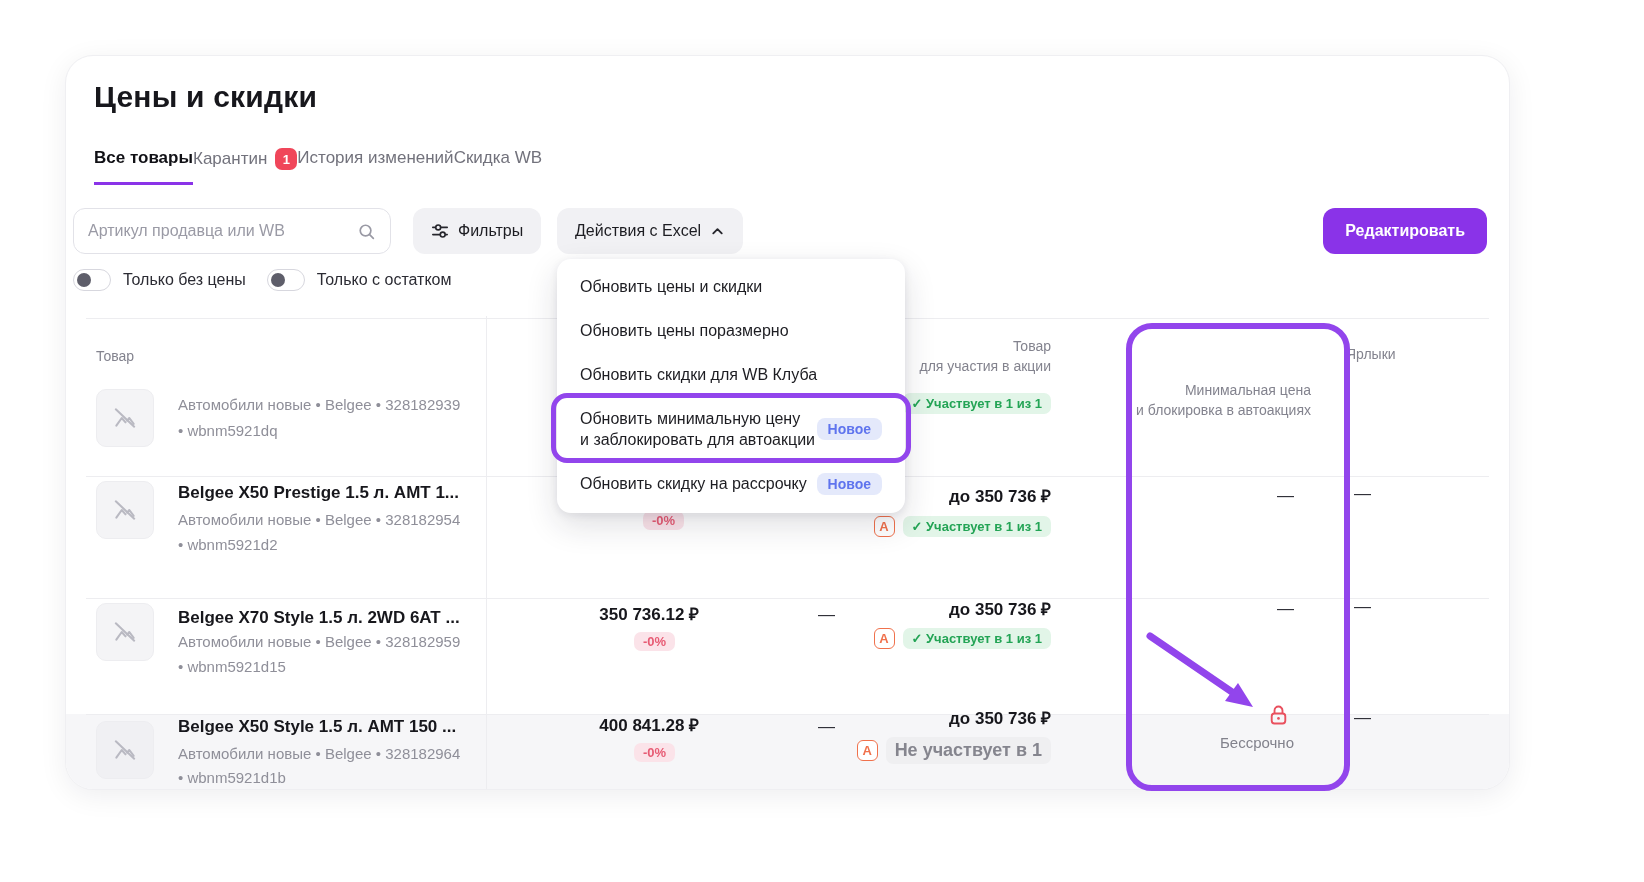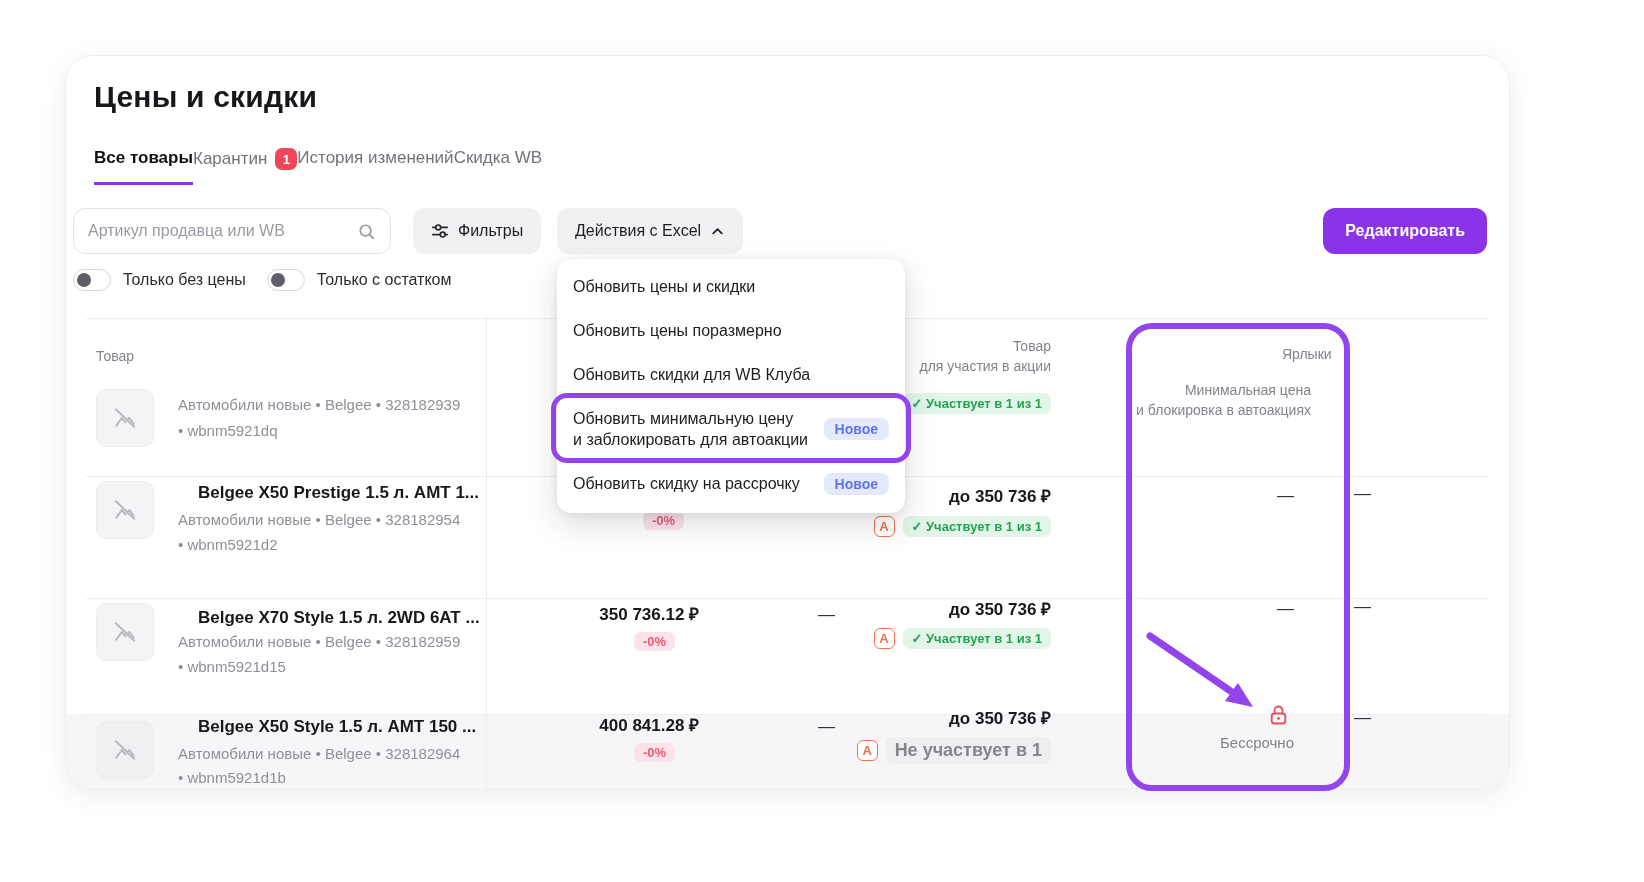--- a/index.html
+++ b/index.html
@@ -56,7 +56,7 @@
   .caption-grey { font-size:15px; color:#82828c; }
 
   .menu { position:absolute; left:491px; top:203px; width:348px; background:#fff; border-radius:14px; z-index:40;
-          box-shadow:0 12px 32px rgba(25,25,50,.14), 0 2px 8px rgba(25,25,50,.08); padding:6px 0; }
+          box-shadow:0 12px 32px rgba(25,25,50,.14), 0 2px 8px rgba(25,25,50,.08); padding:6px 7px; }
   .menu-item { height:44px; display:flex; align-items:center; justify-content:space-between; padding:0 16px;
                font-size:16px; color:#1d1d22; cursor:pointer; }
   .menu-item.two-line { height:64px; }

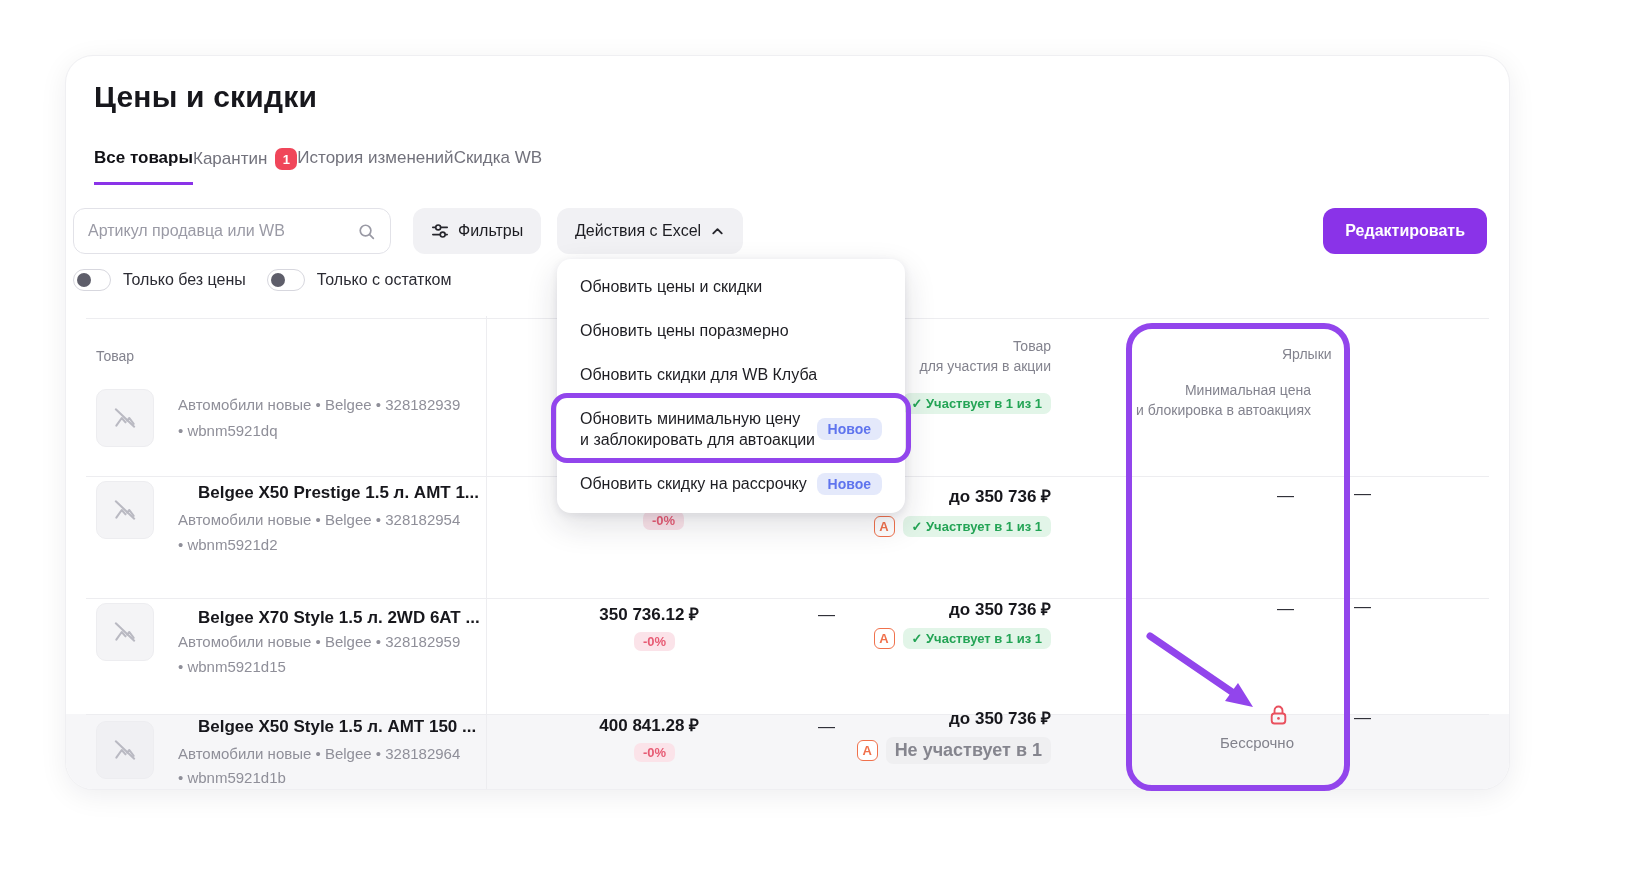--- a/index.html
+++ b/index.html
@@ -150,7 +150,7 @@
     <div>Минимальная цена</div>
     <div>и блокировка в автоакциях</div>
   </div>
-  <div class="col-header" style="left:1216px; top:288px;">Ярлыки</div>
+  <div class="col-header" style="left:1280px; top:288px;">Ярлыки</div>
 
   <div>
     <div class="thumb" style="left:30px; top:333px;">

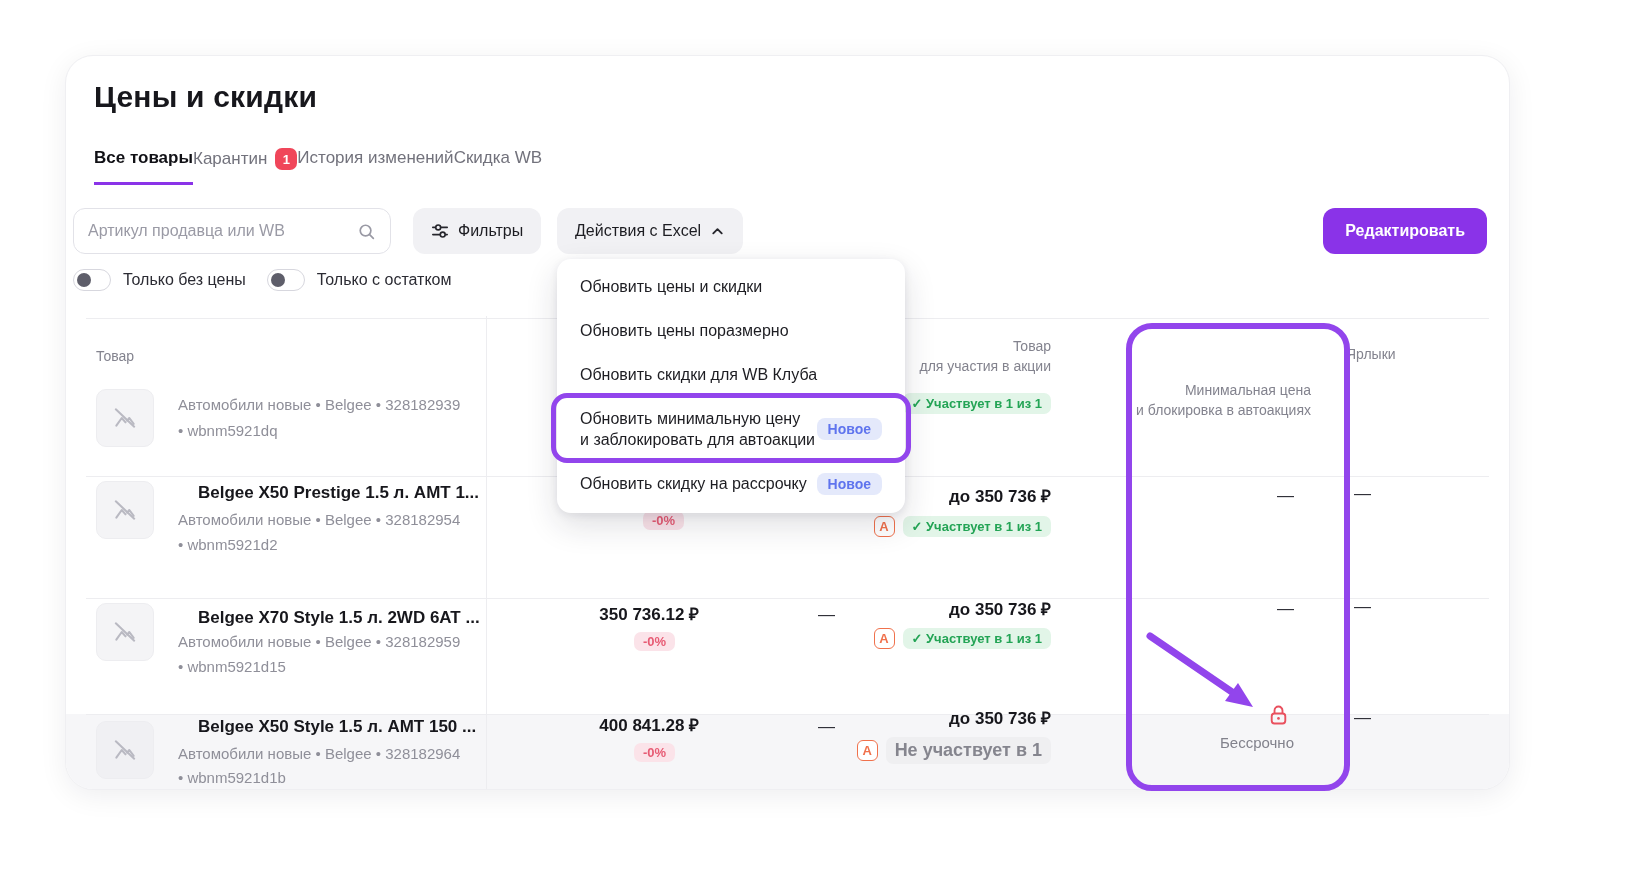--- a/index.html
+++ b/index.html
@@ -41,7 +41,7 @@
 
   .thumb { position:absolute; width:58px; height:58px; background:#f4f4f6; border:1px solid #ededf0; border-radius:10px;
            display:flex; align-items:center; justify-content:center; }
-  .prod-title { position:absolute; left:112px; font-size:17px; font-weight:700; color:#17171c;margin-left:20px; }
+  .prod-title { position:absolute; left:112px; font-size:17px; font-weight:700; color:#17171c; }
   .prod-meta  { position:absolute; left:112px; font-size:15px; color:#8f8f99; }
 
   .price { font-size:17px; font-weight:700; color:#17171c; white-space:nowrap; }

